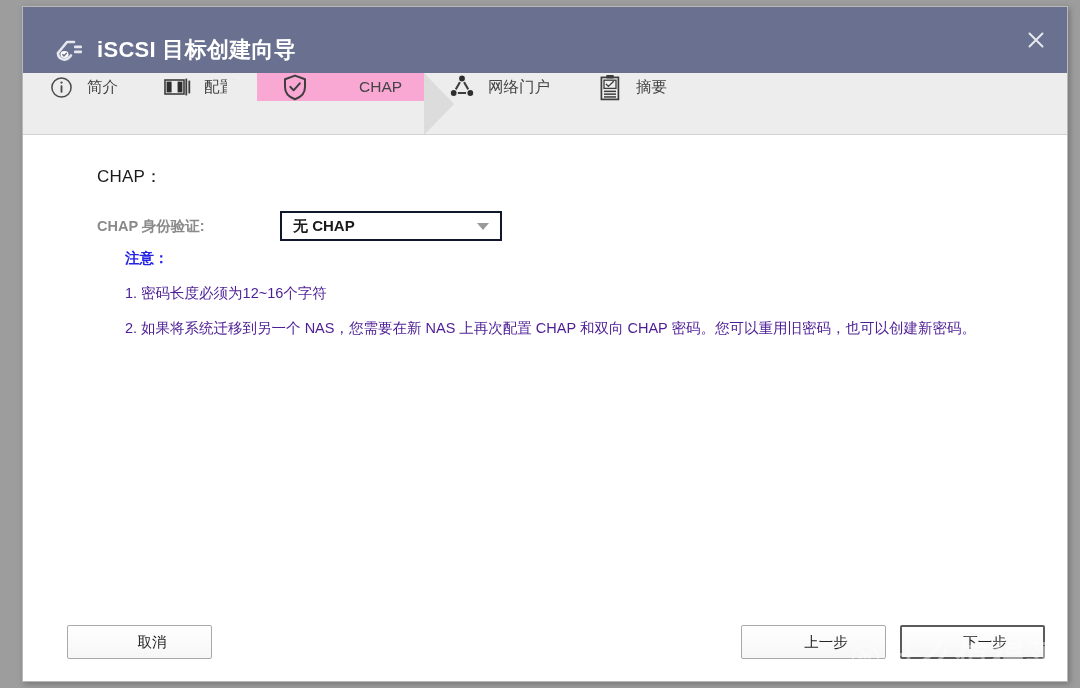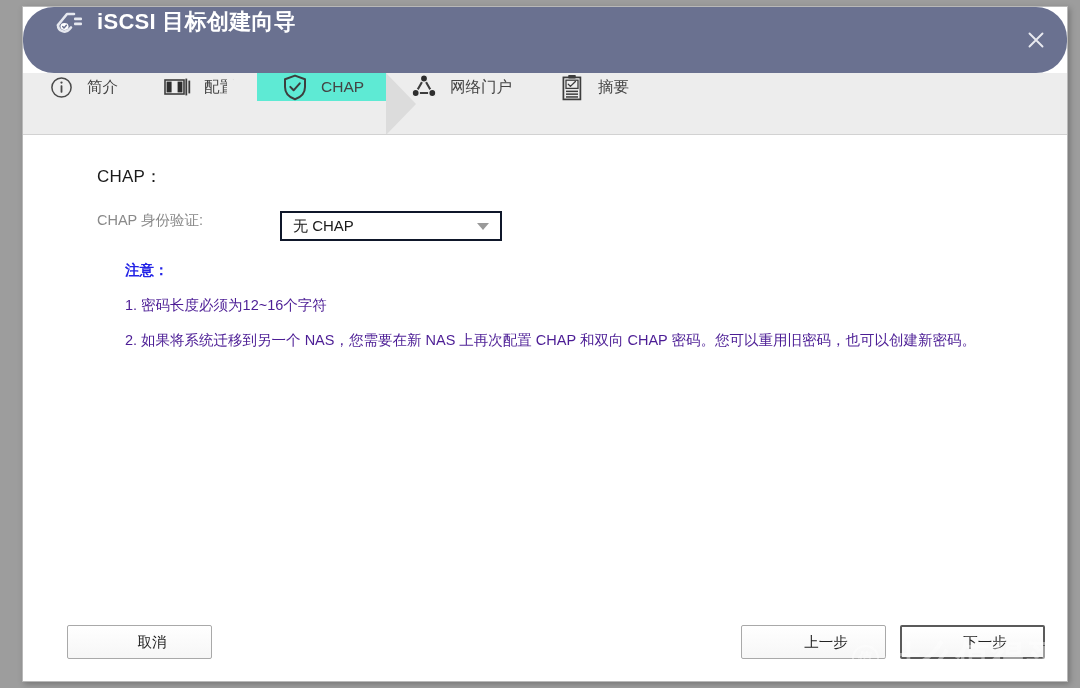--- a/index.html
+++ b/index.html
@@ -28,11 +28,10 @@
     height: 66px;
     background: #6a7190;
     display: flex;
-    align-items: flex-start;
+    align-items: flex-end;
     padding: 0 0 8px 30px;
     position: relative;
     flex: 0 0 66px;
-    border-radius: 31px;
   }
   .title-icon {
     width: 32px; height: 30px;

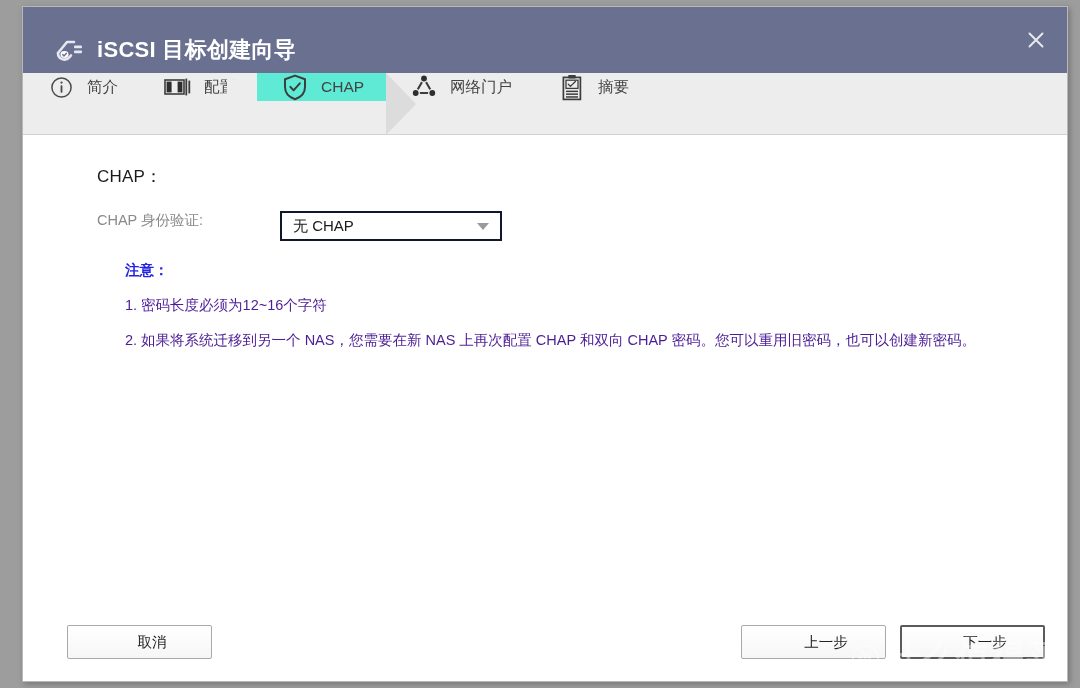--- a/index.html
+++ b/index.html
@@ -81,7 +81,8 @@
     flex: 0 0 28px;
   }
   .step.active {
-    background: #5eead4;
+    background: #f9a8d4;
+    gap: 38px;
   }
   .step.active::after {
     content: "";

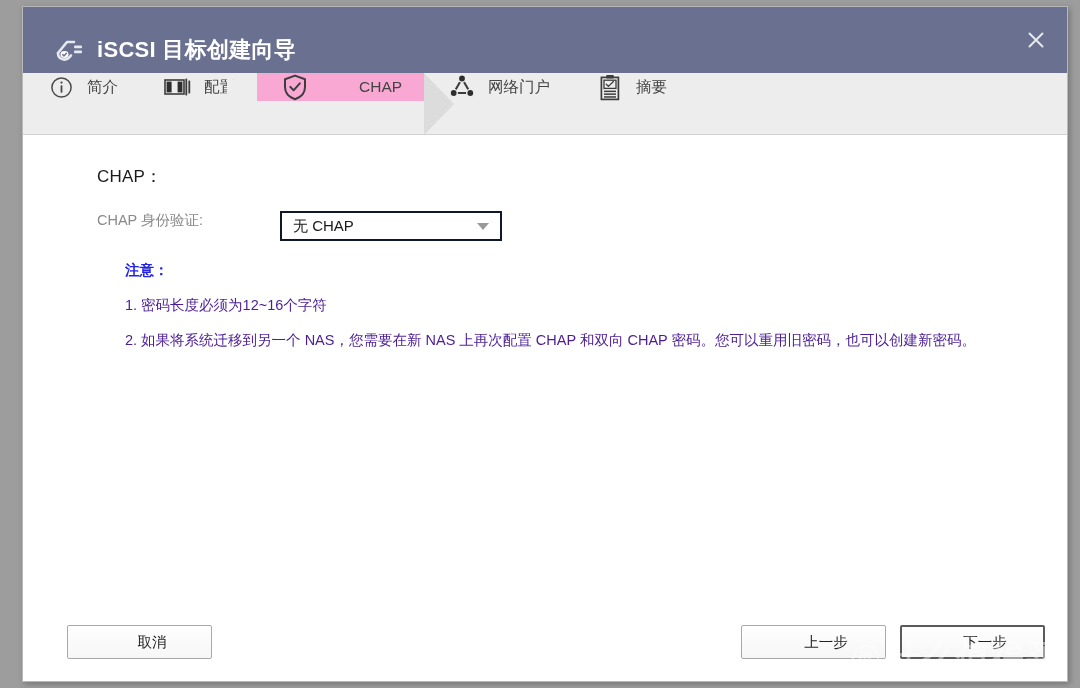--- a/index.html
+++ b/index.html
@@ -126,7 +126,9 @@
   }
   .field-row {
     display: flex;
-    margin-bottom: 20px;
+    align-items: center;
+    margin-bottom: 8px;
+    font-weight: bold;
   }
   .field-label {
     font-size: 14.5px;

